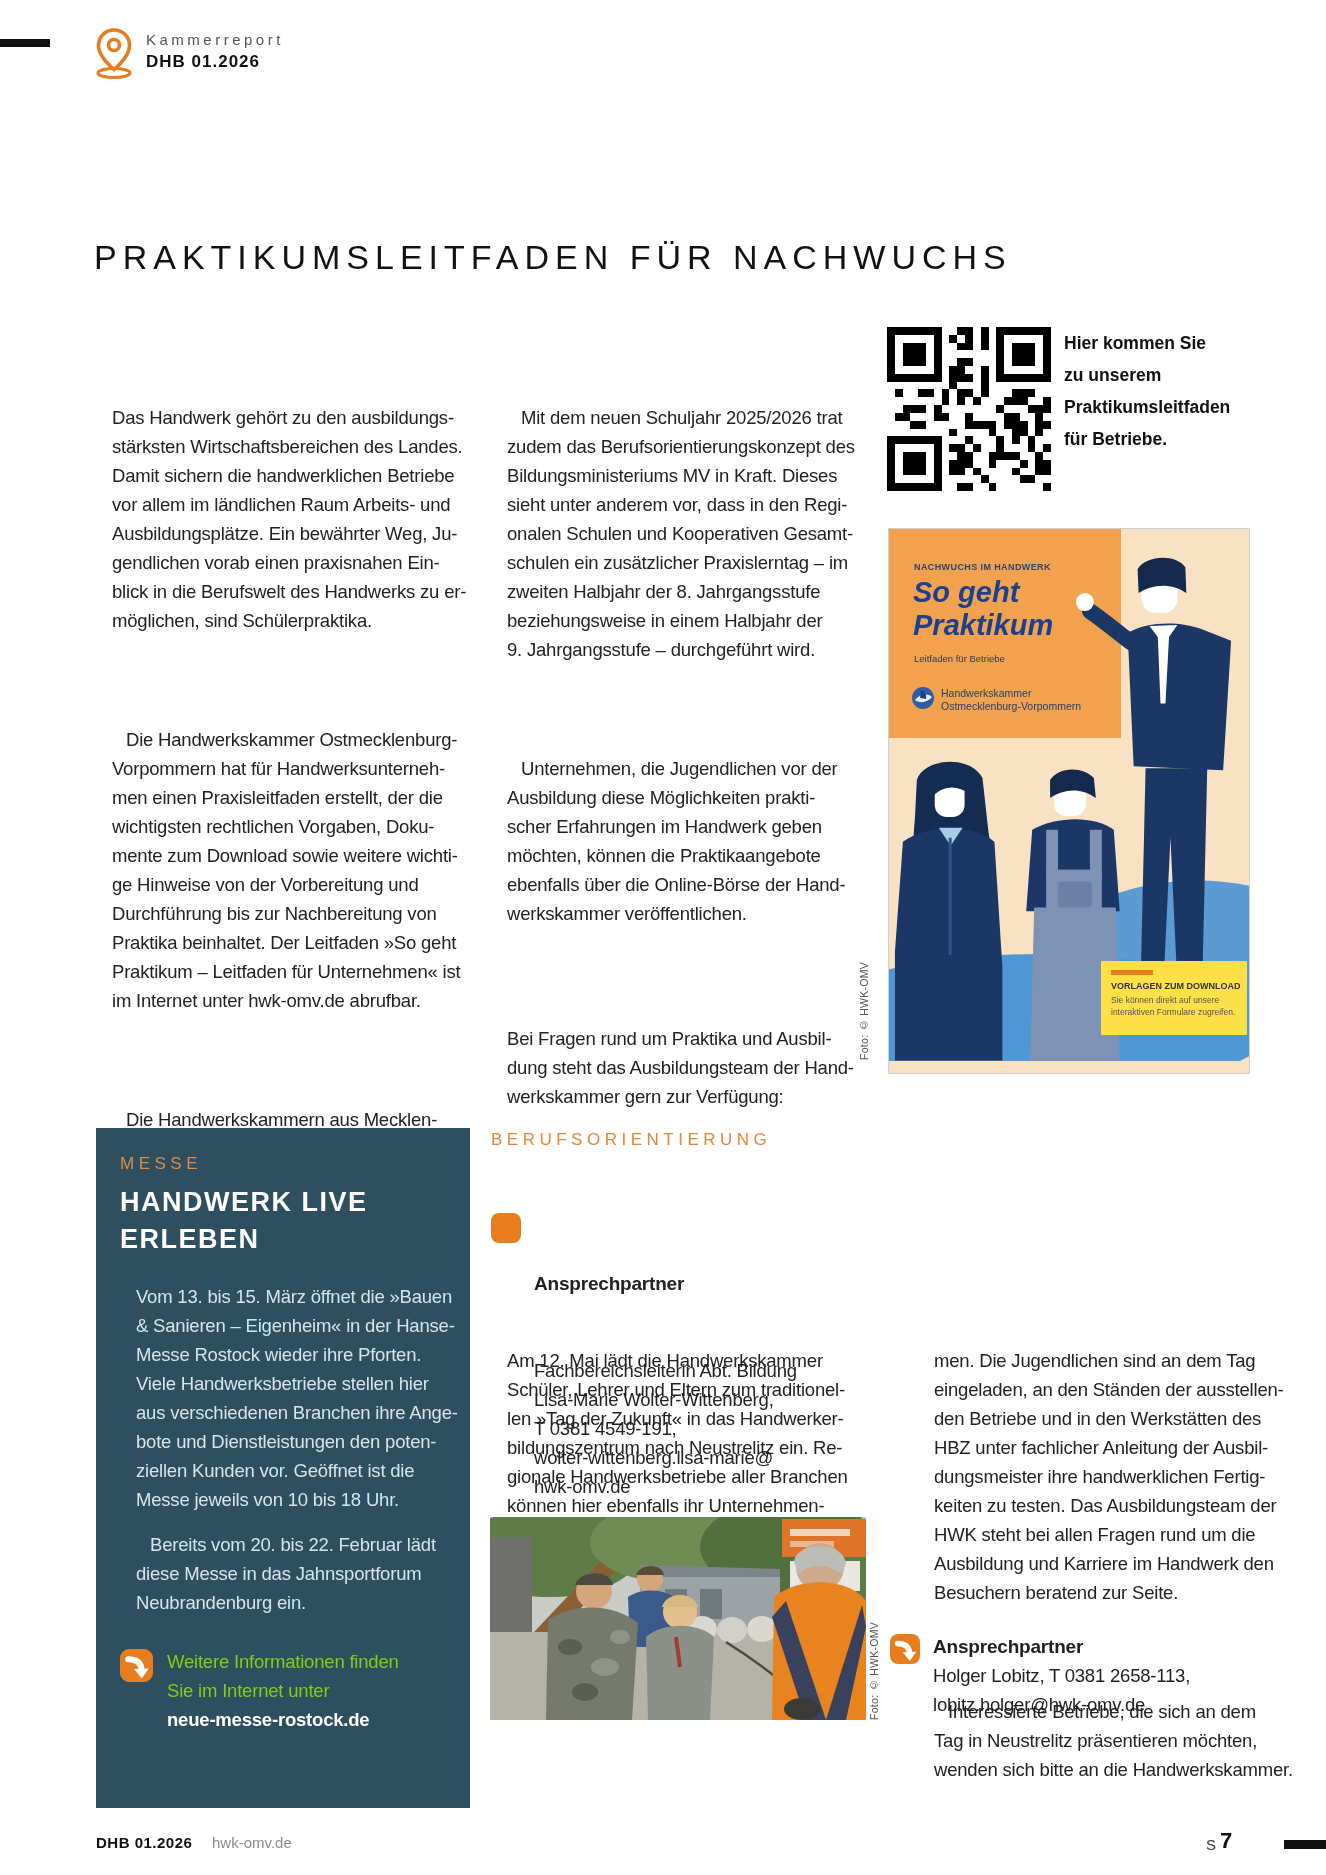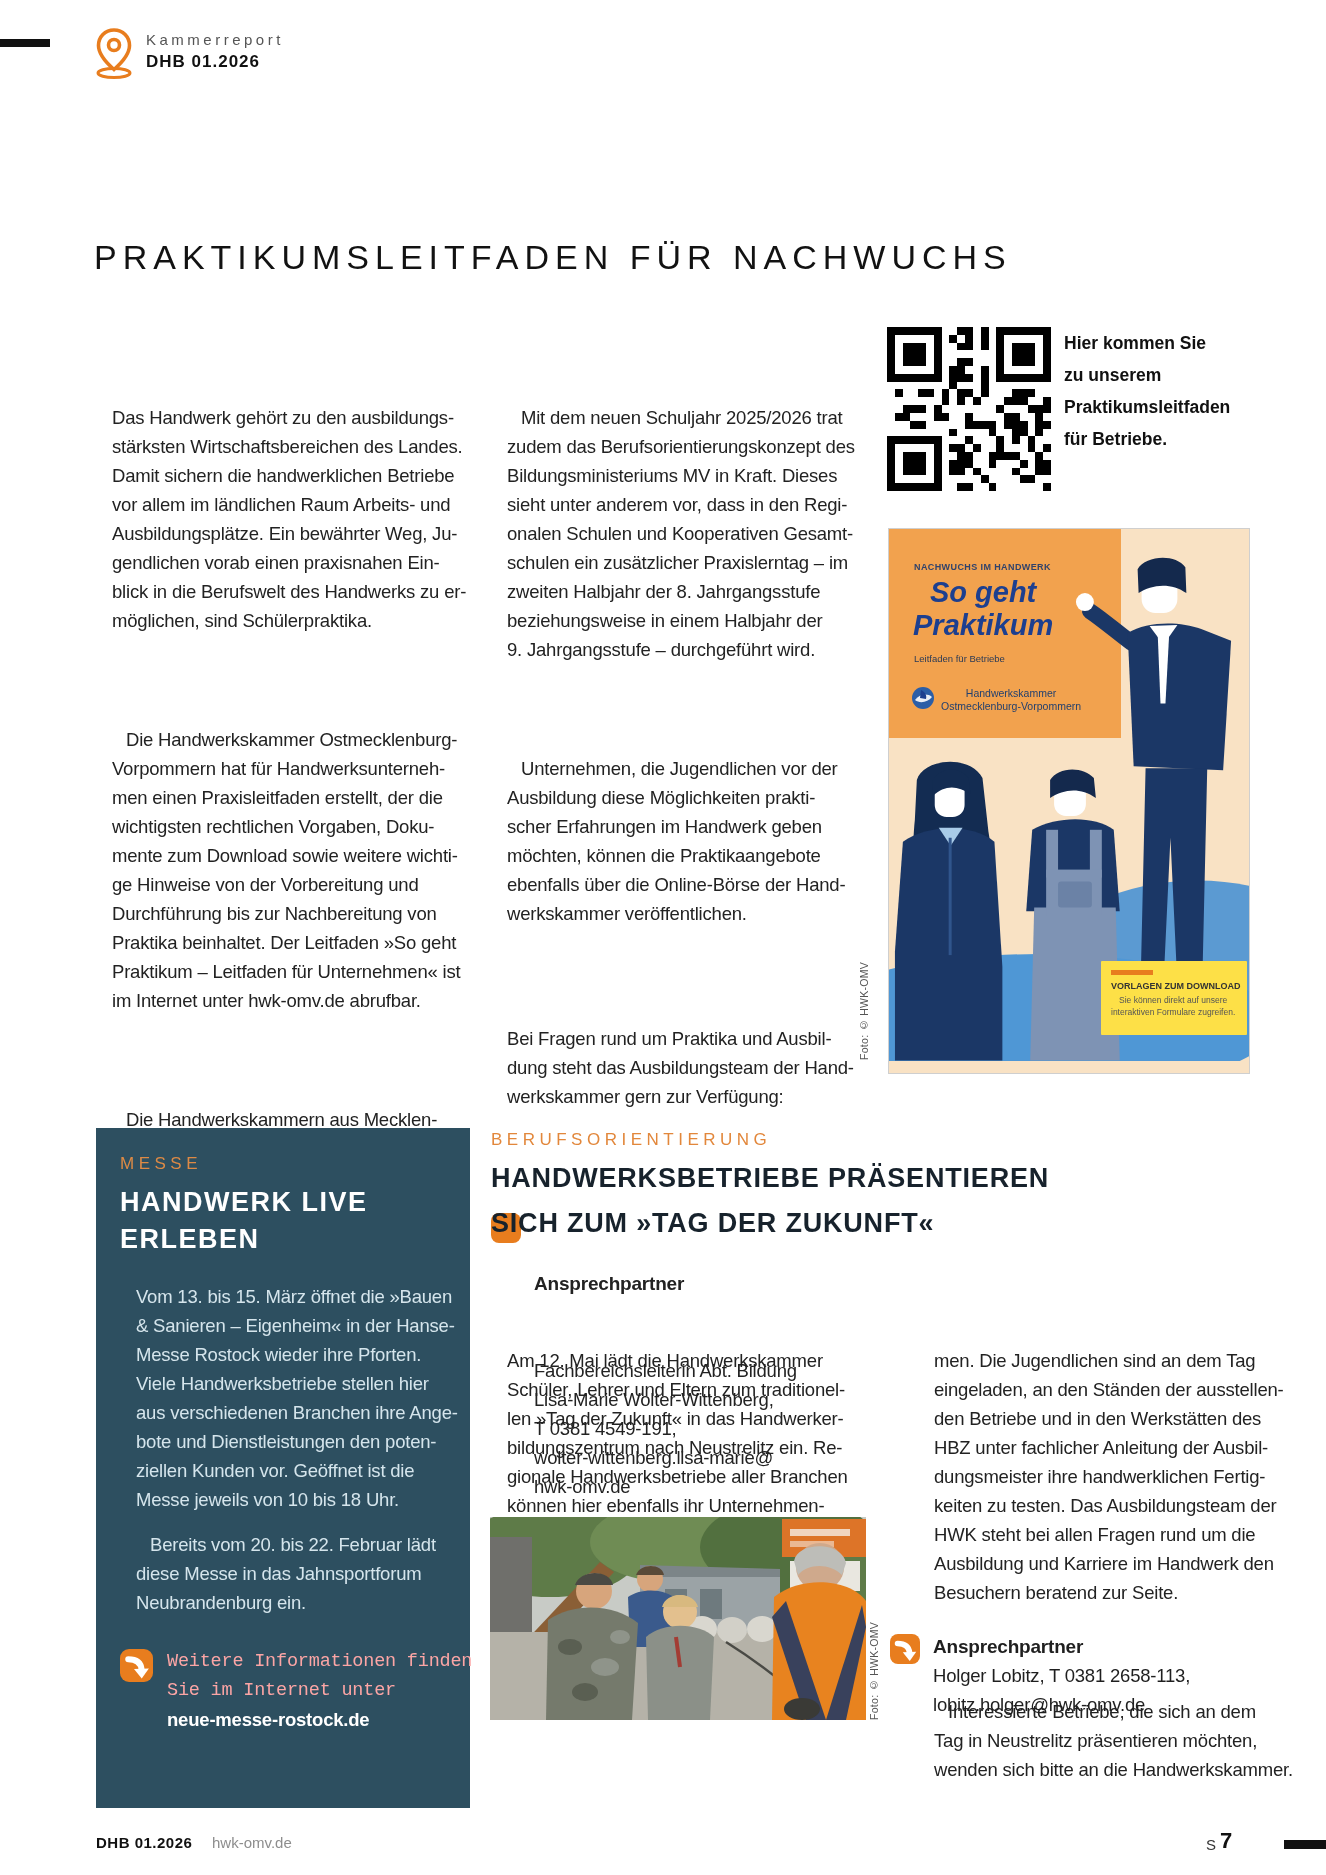--- a/index.html
+++ b/index.html
@@ -28,7 +28,7 @@
   
   .qrcap{font-size:17.5px;font-weight:bold;line-height:32px;color:#111;}
   
-  .brochure{width:362px;height:546px;background:#f9e2c4;border:1px solid #cfcfcf;box-sizing:border-box;text-align:center;}
+  .brochure{width:362px;height:546px;background:#f9e2c4;border:1px solid #cfcfcf;box-sizing:border-box;}
   .b-orange{left:0;top:0;width:232px;height:209px;background:#f2a24e;}
   .b-kicker{left:25px;top:33px;font-size:9px;font-weight:bold;color:#31436b;letter-spacing:0.4px;}
   .b-title{left:24px;top:47px;font-size:29px;line-height:33px;font-weight:bold;font-style:italic;color:#1d3f8f;}

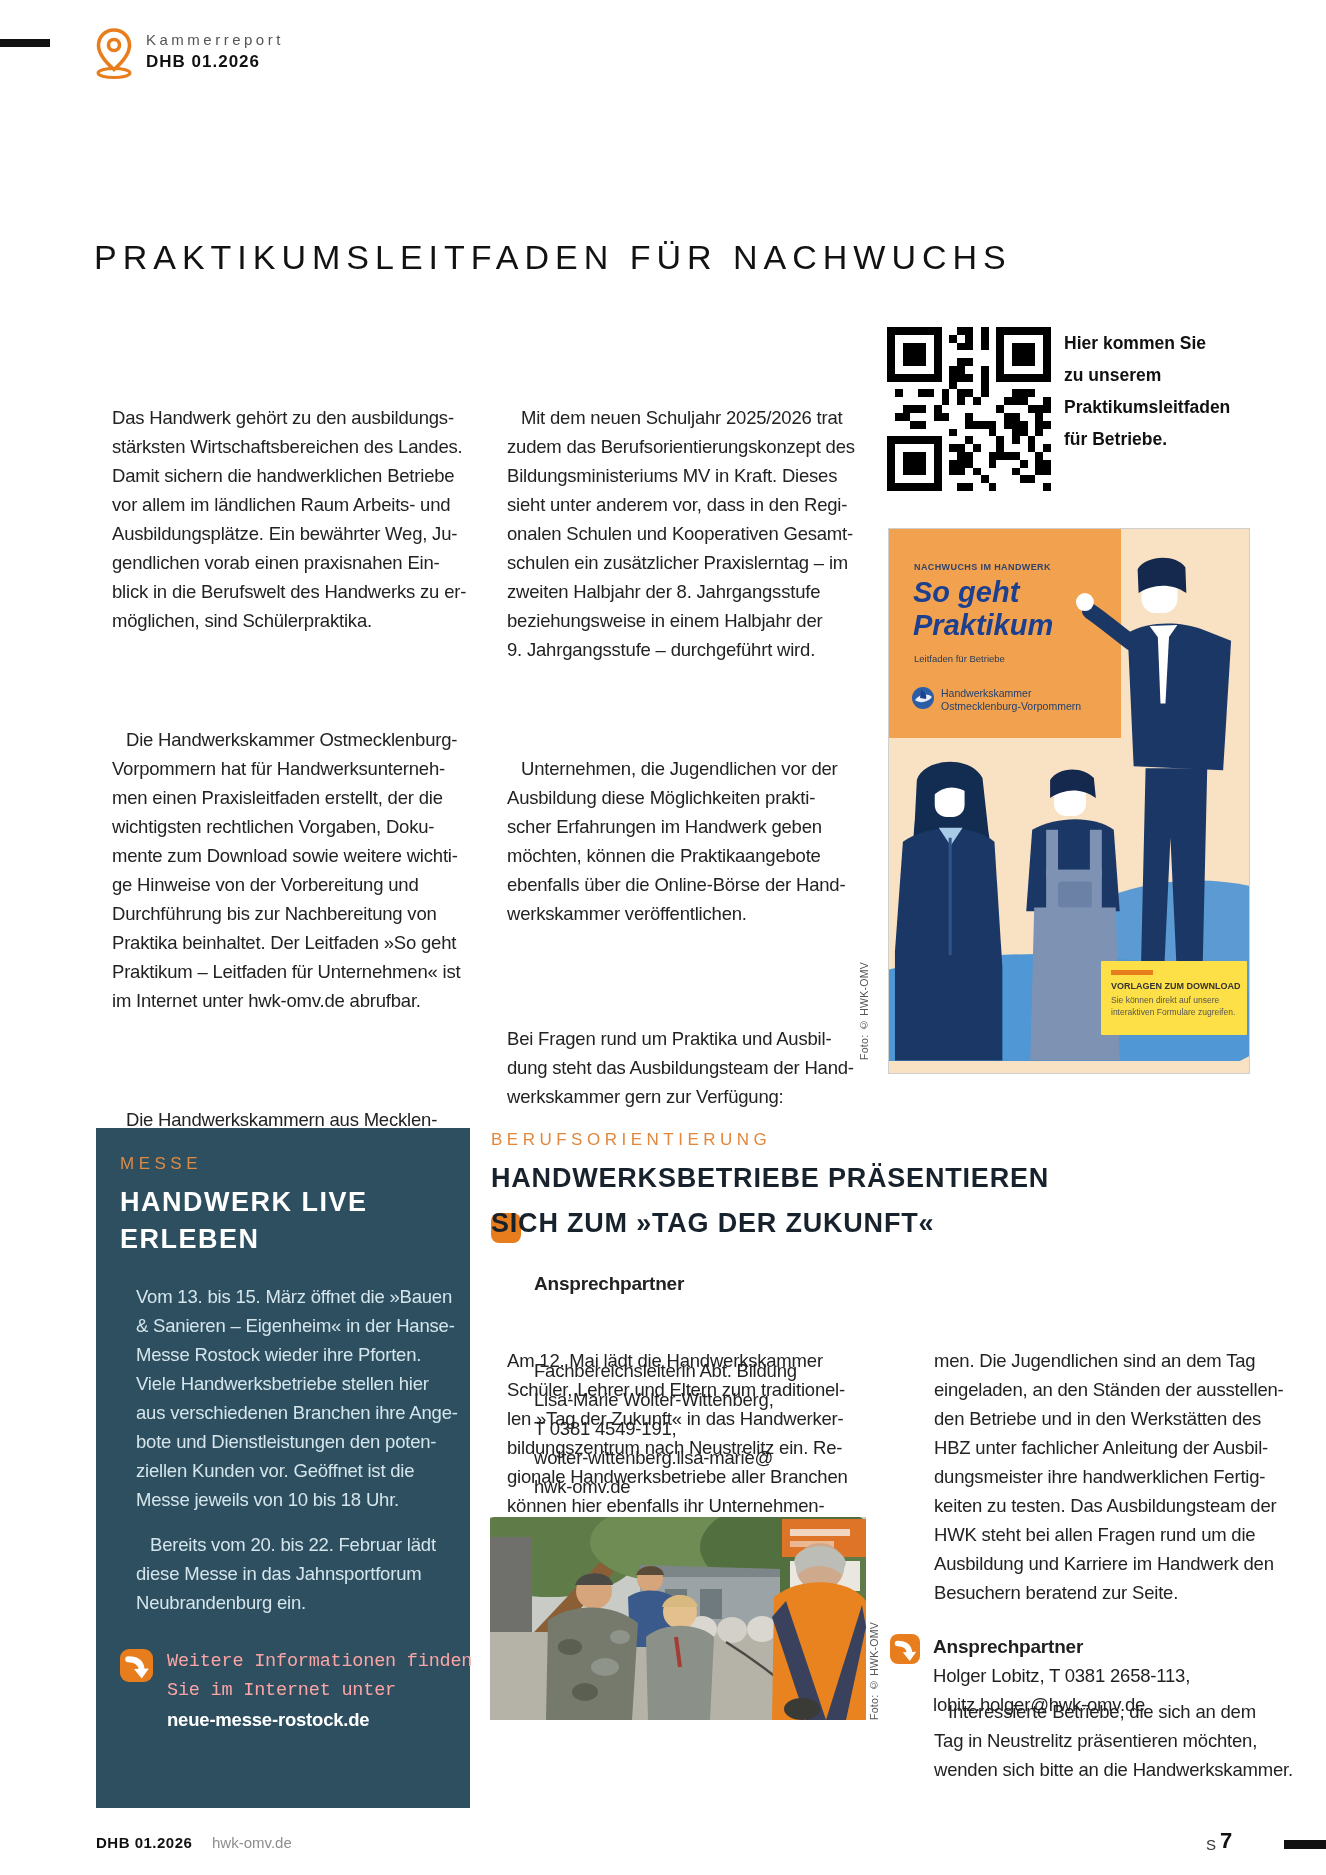--- a/index.html
+++ b/index.html
@@ -354,8 +354,6 @@
   </div>
 
   <div class="abs kicker" style="left:491px;top:1130px;">BERUFSORIENTIERUNG</div>
-  <div class="abs headline2 preline" style="left:491px;top:1156px;">HANDWERKSBETRIEBE PRÄSENTIEREN
-SICH ZUM »TAG DER ZUKUNFT«</div>
 
   <div class="abs body pre" style="left:491px;top:1272px;width:388px;">
     <p class="para">Am 12. Mai lädt die Handwerkskammer

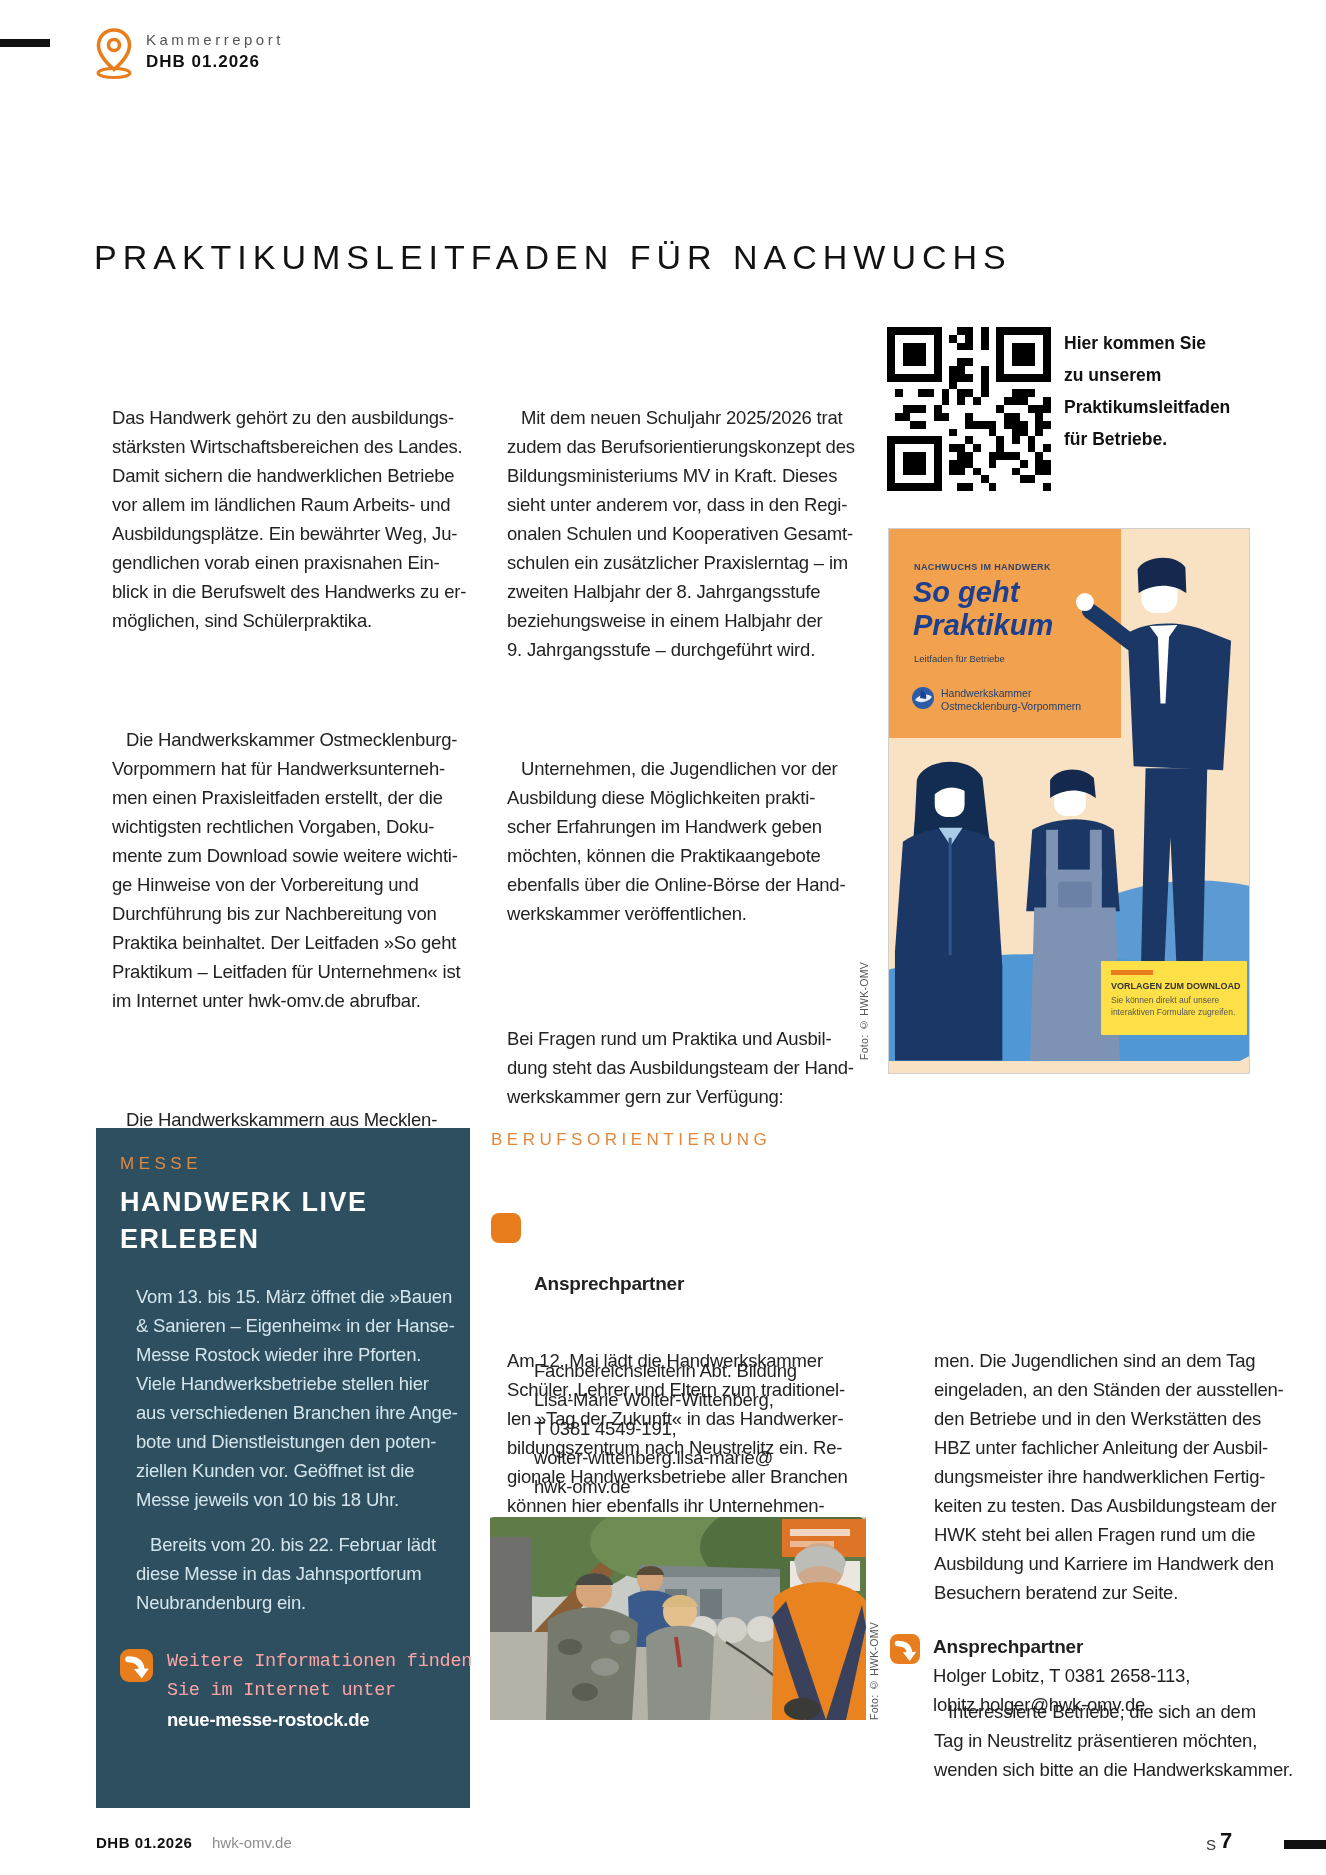--- a/index.html
+++ b/index.html
@@ -346,7 +346,7 @@
           </svg>
       </div>
       <div style="margin-left:14px;">
-        <div class="tbody pre" style="color:#fca5a5;font-family:Liberation Mono, monospace;">Weitere Informationen finden
+        <div class="tbody pre" style="color:#84cc16;">Weitere Informationen finden
 Sie im Internet unter</div>
         <div class="tbody bold" style="color:#fff;">neue-messe-rostock.de</div>
       </div>

